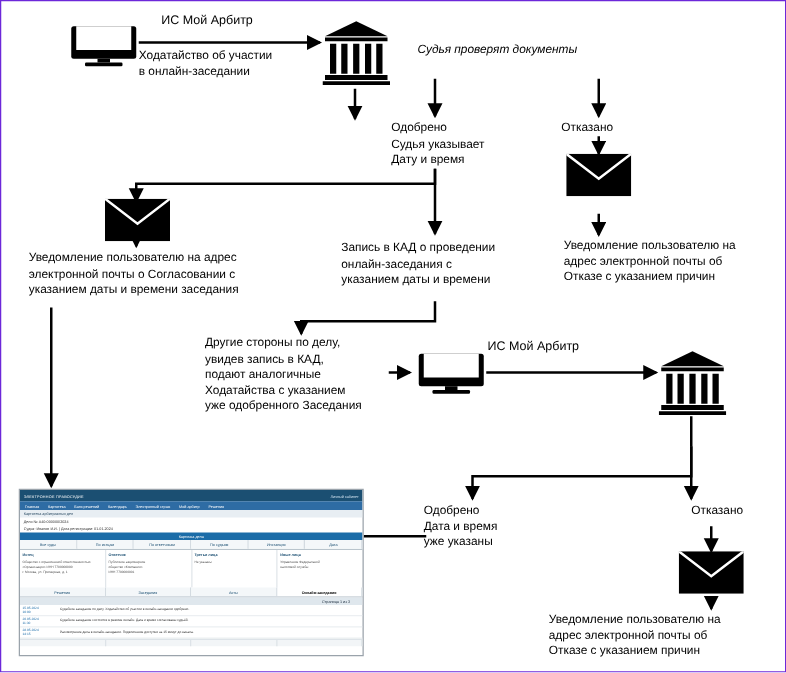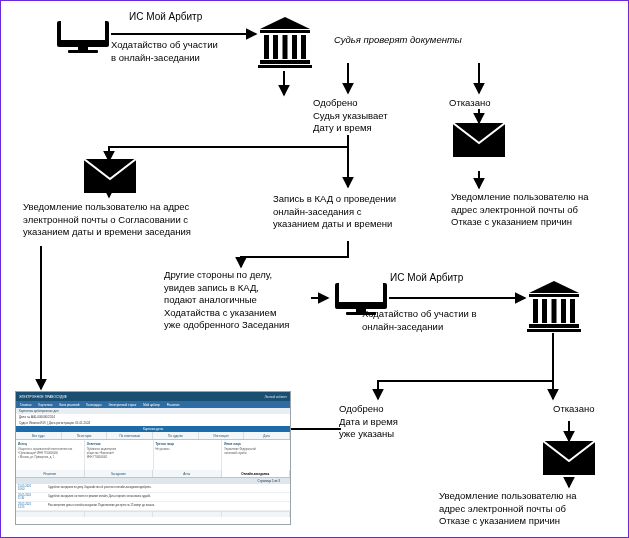--- a/index.html
+++ b/index.html
@@ -348,8 +348,6 @@
 
   <div class="txt left" style="left:389px; top:271px; width:120px; font-size:10px;">ИС Мой Арбитр</div>
 
-  <div class="txt left" style="left:361px; top:307px; width:160px;">Ходатайство об участии в
-онлайн-заседании</div>
 
   <div class="txt left" style="left:338px; top:402px; width:130px;">Одобрено
 Дата и время

